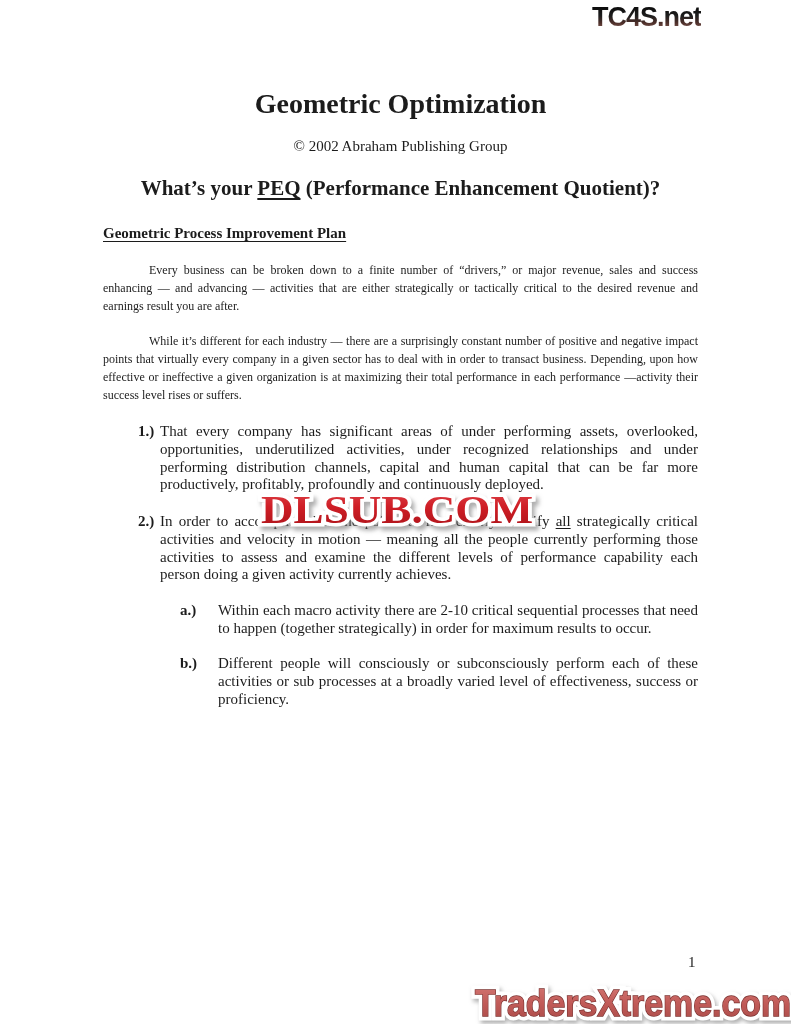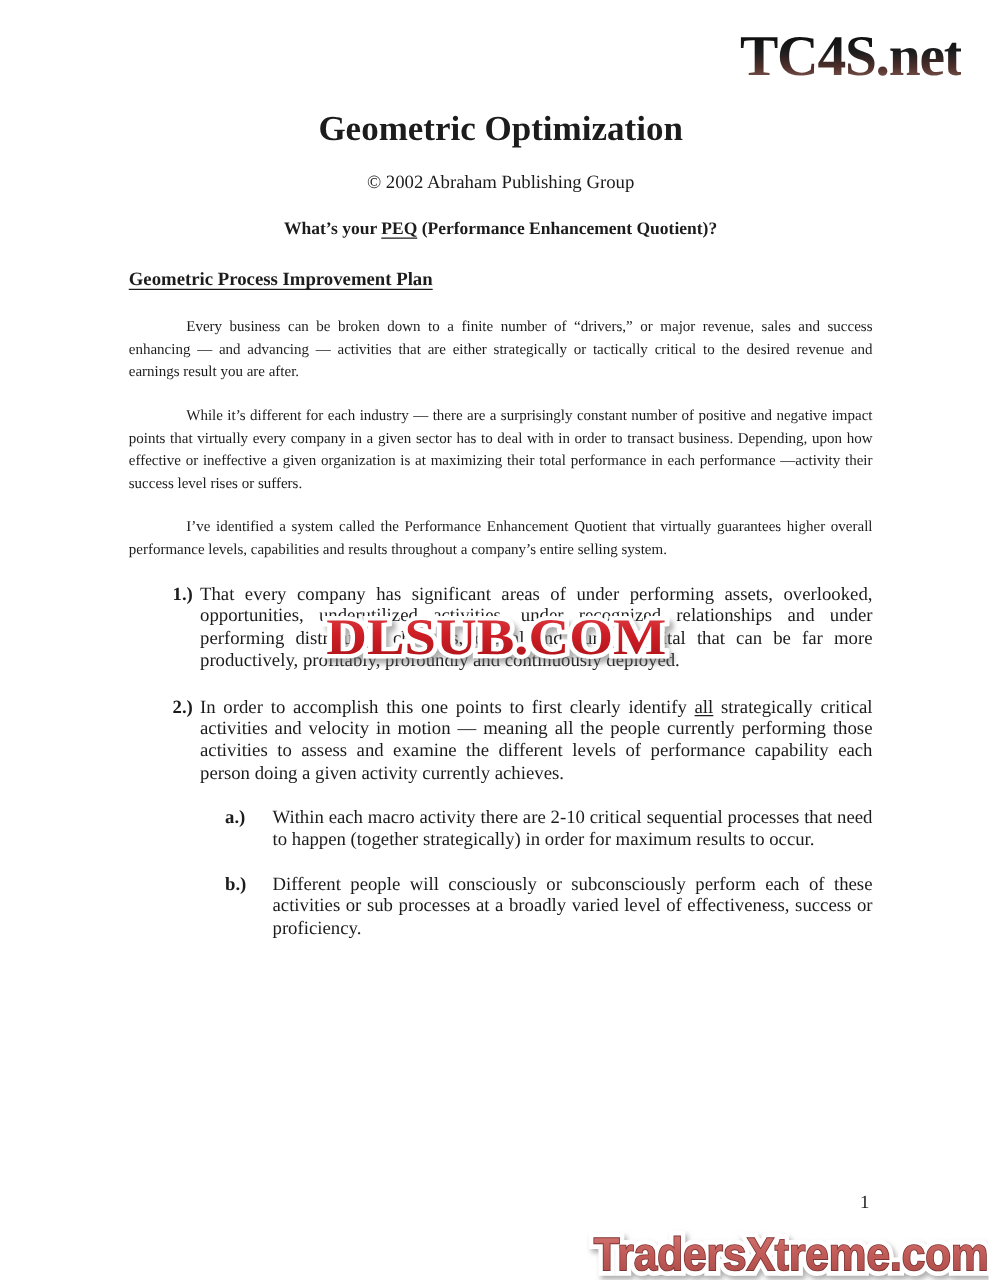--- a/index.html
+++ b/index.html
@@ -101,10 +101,10 @@
 
   .tc4s-logo {
     position:absolute;
-    left:592px; top:18px;
-    font-family:Liberation Serif, serif;
-    font-weight:bold;
-    font-size:46px;
+    left:592px; top:2px;
+    font-family:Liberation Sans, sans-serif;
+    font-weight:bold;
+    font-size:27px;
     letter-spacing:-1px;
     background:linear-gradient(180deg,#060606 8%,#1e1e1e 45%,#4f302b 68%,#8a625a 90%,#b59a93 100%);
     -webkit-background-clip:text;

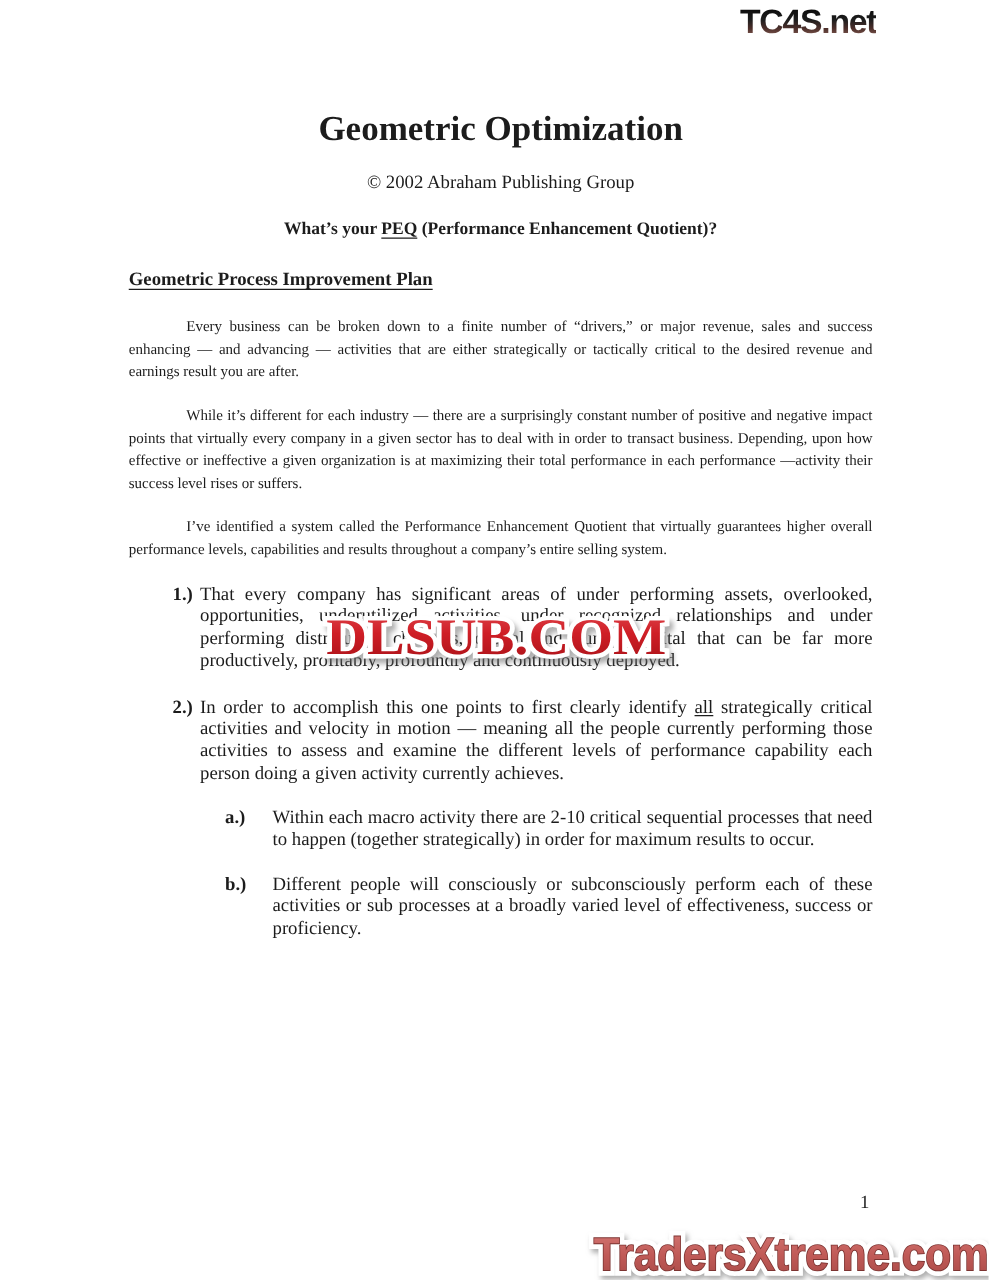--- a/index.html
+++ b/index.html
@@ -32,7 +32,7 @@
   .doc-subtitle {
     margin:21px 0 0 0;
     text-align:center;
-    font-size:14px;
+    font-size:21px;
     font-weight:bold;
   }
   .peq-underline {

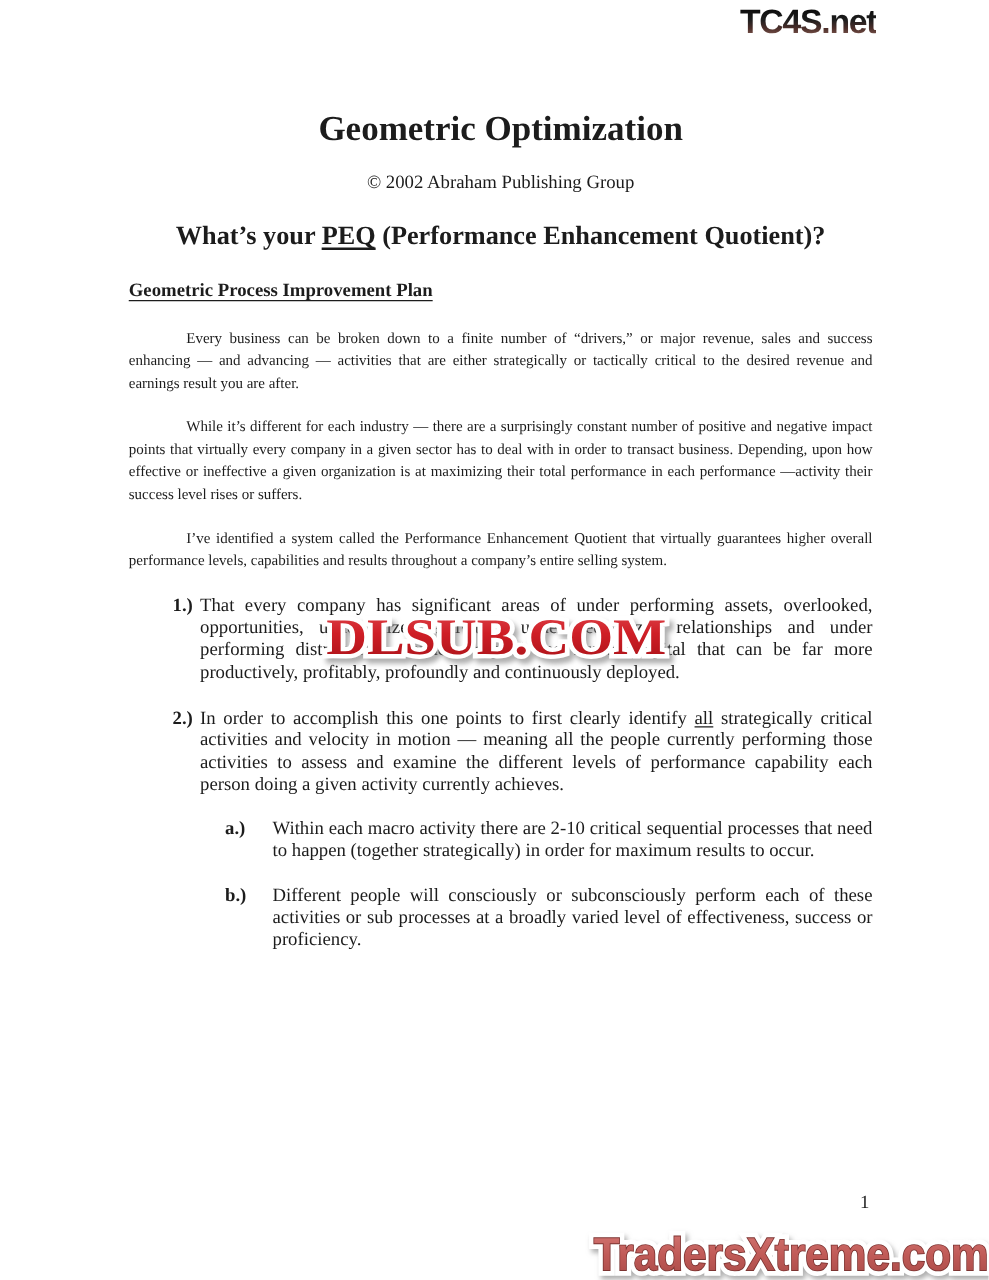--- a/index.html
+++ b/index.html
@@ -151,7 +151,6 @@
 
     <p class="para">While it’s different for each industry — there are a surprisingly constant number of positive and negative impact points that virtually every company in a given sector has to deal with in order to transact business.  Depending, upon how effective or ineffective a given organization is at maximizing their total performance in each performance —activity their success level rises or suffers.</p>
 
-    <p class="para">I’ve identified a system called the Performance Enhancement Quotient that virtually guarantees higher overall performance levels, capabilities and results throughout a company’s entire selling system.</p>
 
 
     <div class="num-item">

